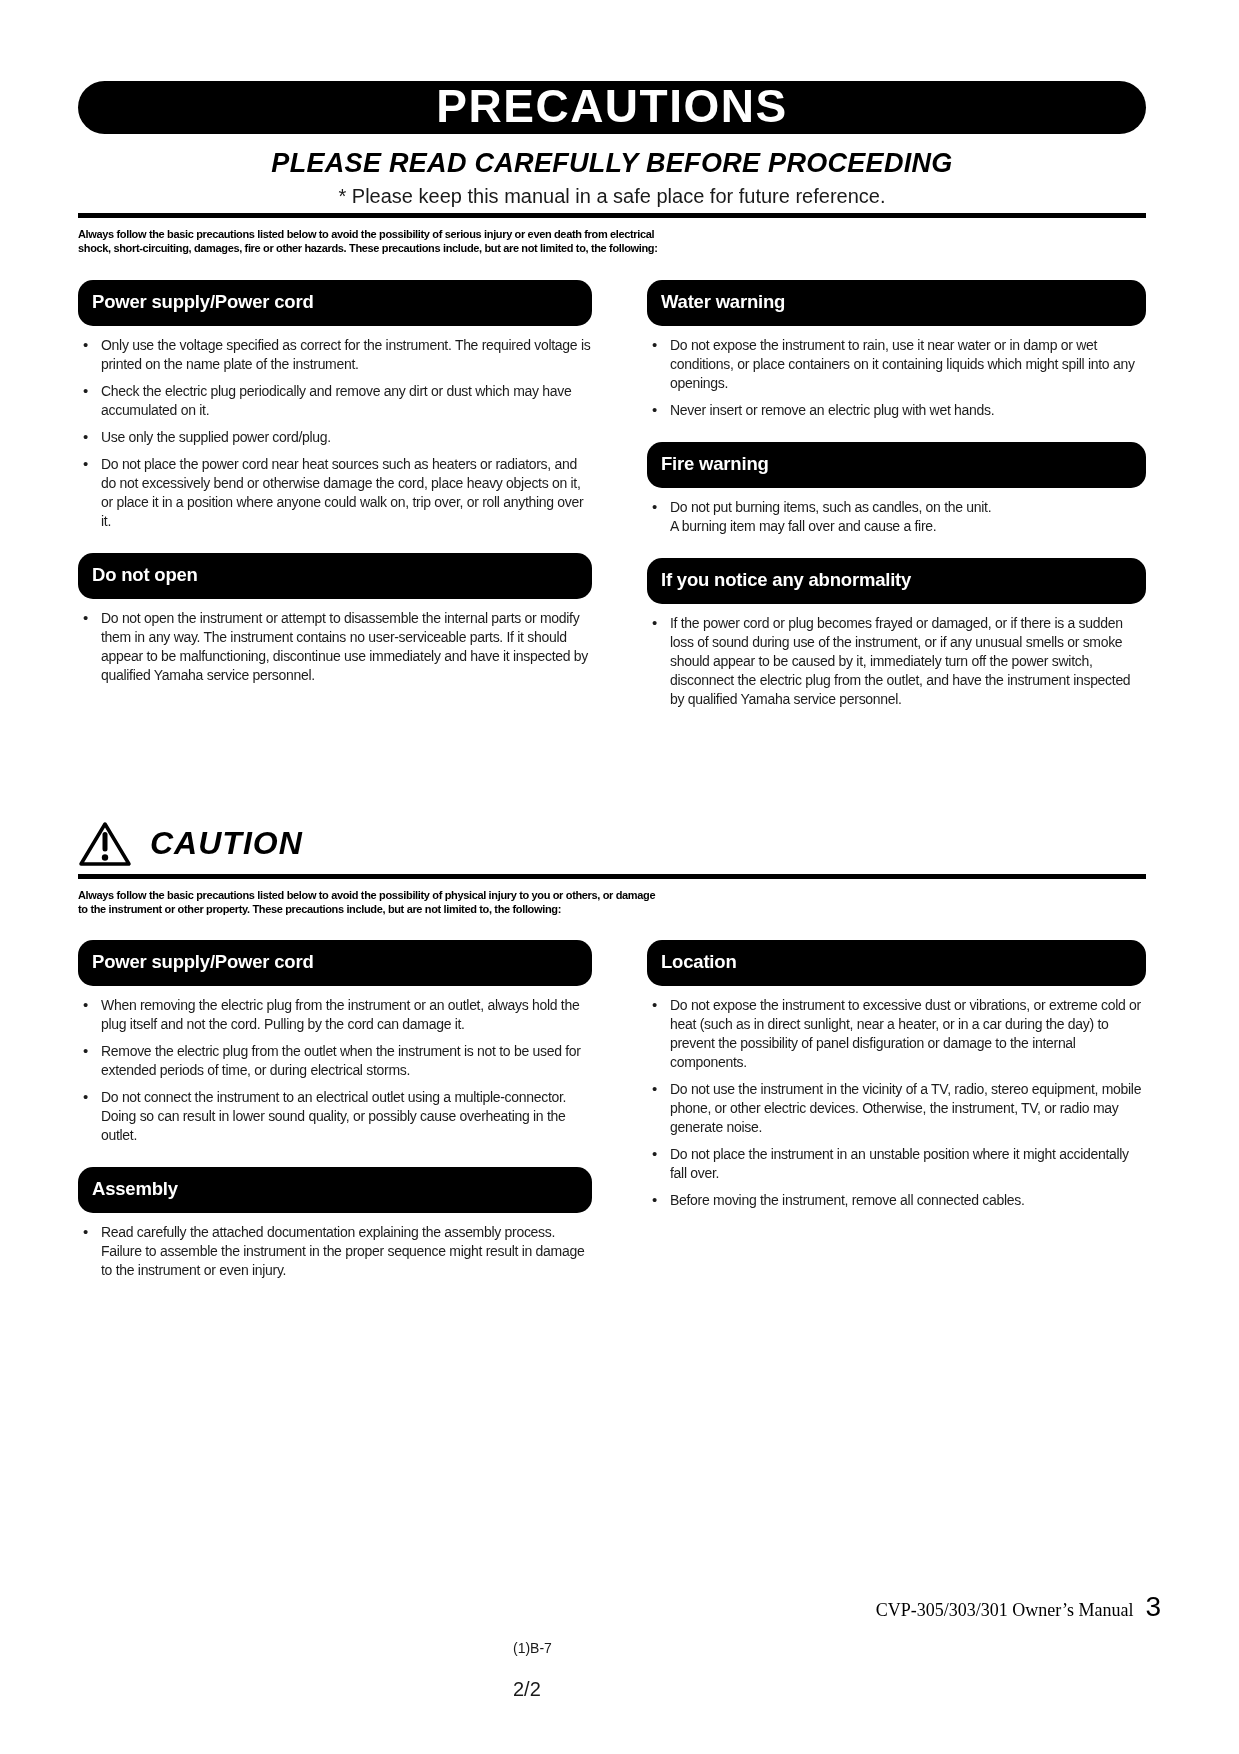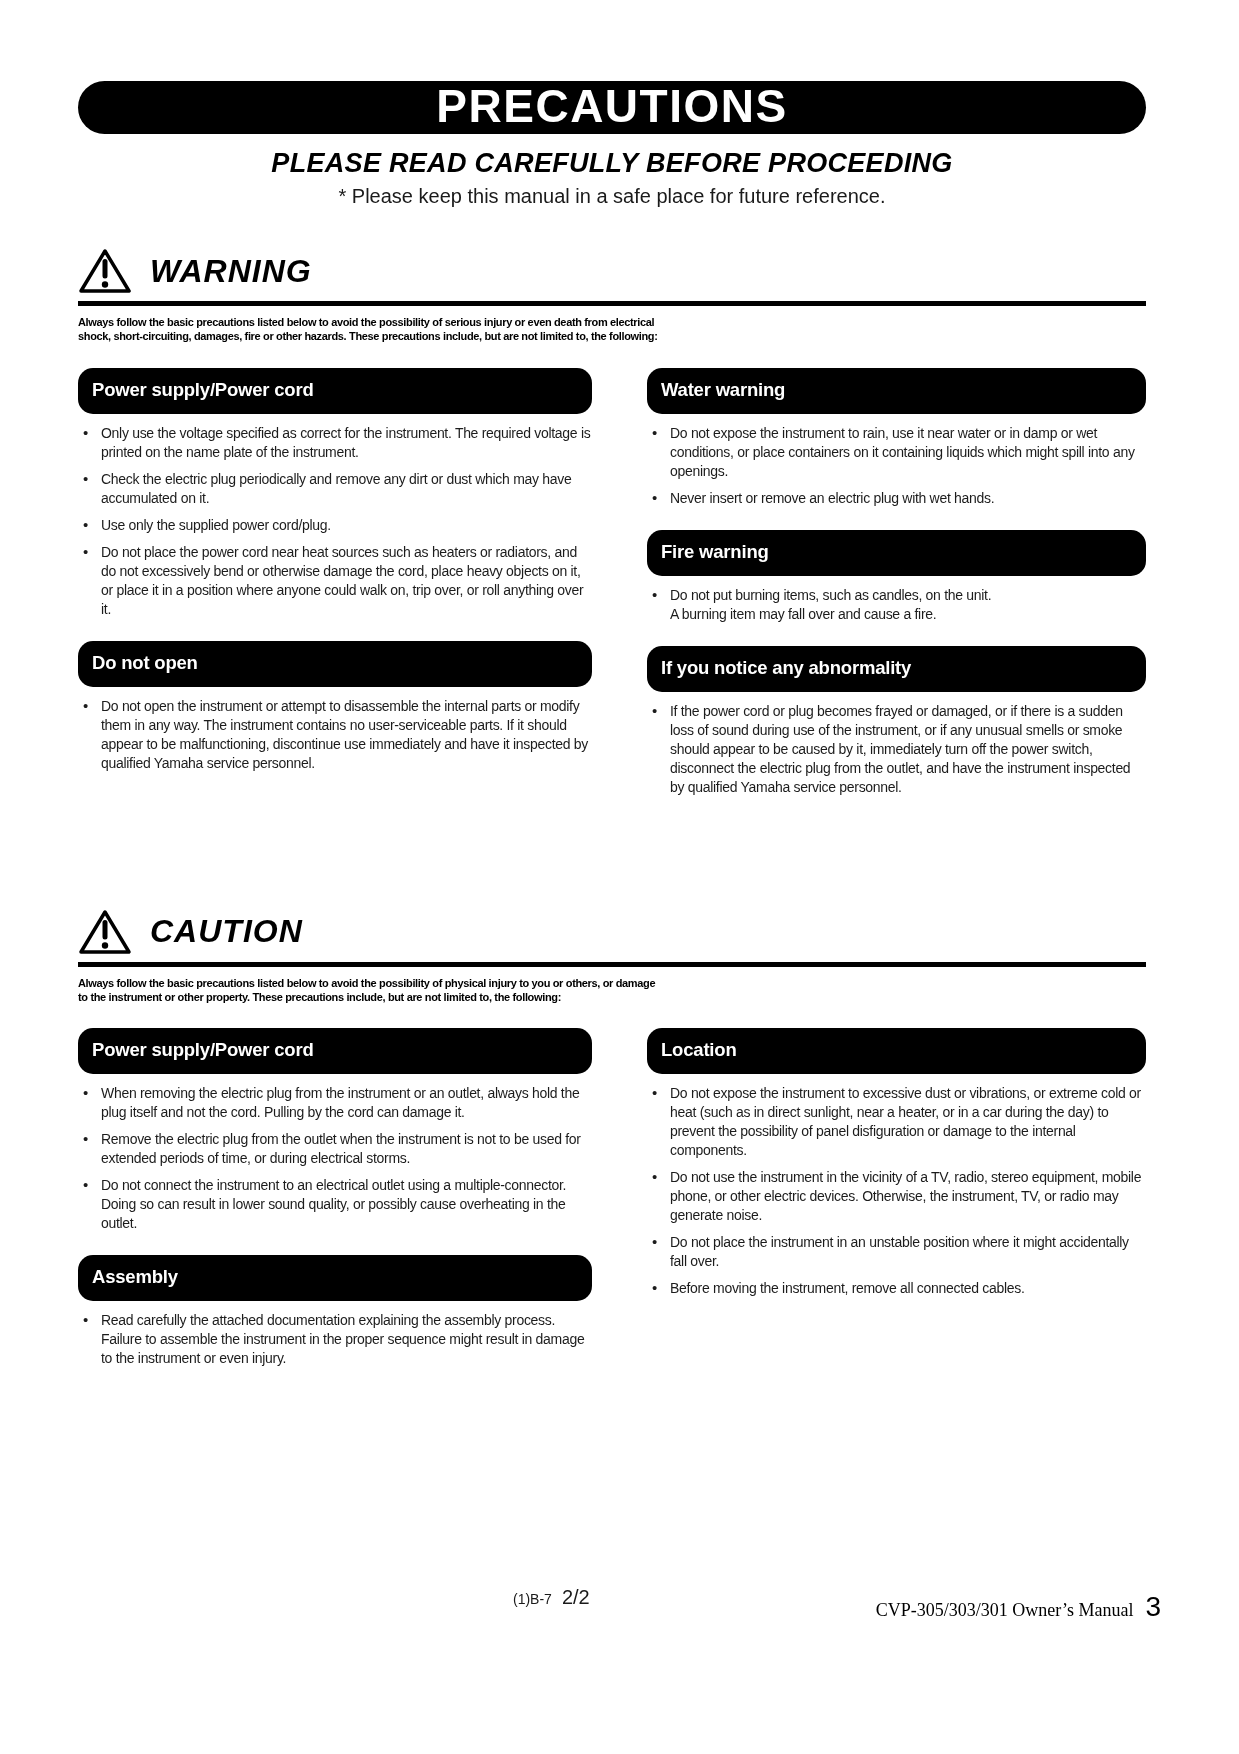--- a/index.html
+++ b/index.html
@@ -75,16 +75,6 @@
     <div class="subtitle">PLEASE READ CAREFULLY BEFORE PROCEEDING</div>
     <div class="note">* Please keep this manual in a safe place for future reference.</div>
 
-    <div class="sect-head">
-      <span class="tri-icon">
-        <svg width="54" height="48" viewBox="0 0 54 48" aria-hidden="true">
-          <path d="M27 4 L51 44 L3 44 Z" fill="none" stroke="#000" stroke-width="3.5" stroke-linejoin="round"></path>
-          <path d="M27 14.5 L27 29" stroke="#000" stroke-width="5" stroke-linecap="round"></path>
-          <circle cx="27" cy="37.5" r="3.2" fill="#000"></circle>
-        </svg>
-      </span>
-      <span class="sect-title">WARNING</span>
-    </div>
     <div class="rule"></div>
     <p class="intro">Always follow the basic precautions listed below to avoid the possibility of serious injury or even death from electrical
 shock, short-circuiting, damages, fire or other hazards. These precautions include, but are not limited to, the following:</p>

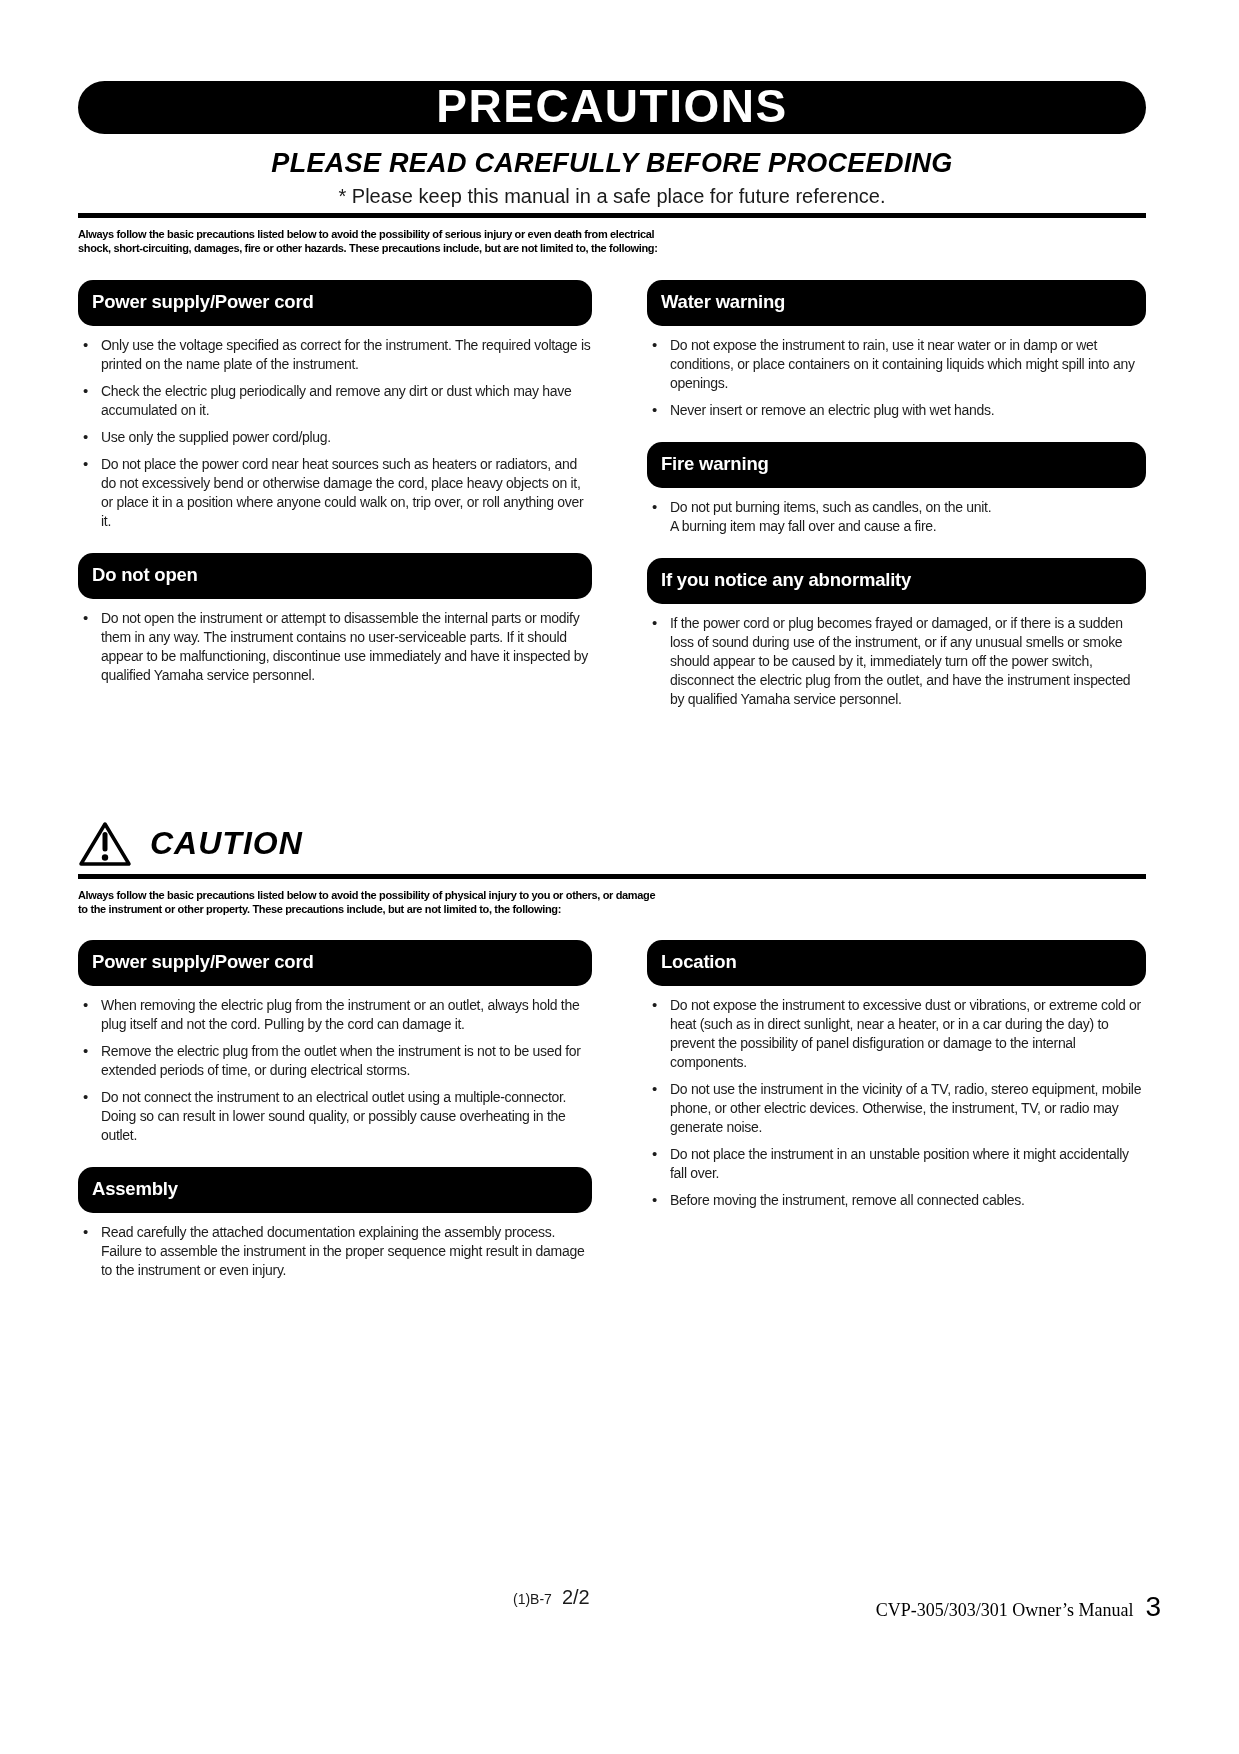--- a/index.html
+++ b/index.html
@@ -55,7 +55,7 @@
   }
   .sec-list li::before { content:"•"; position:absolute; left:5px; top:-1px; font-size:15px; color:#1c1c1c; }
 
-  .plate { position:absolute; top:1586px; left:513px; display:flex; align-items:baseline; gap:10px; color:#1a1a1a; }
+  .plate { position:absolute; top:1640px; left:513px; display:flex; align-items:baseline; gap:22px; color:#1a1a1a;flex-direction:column; }
   .plate-sm { font-size:14px; }
   .plate-lg { font-size:20px; }
 

